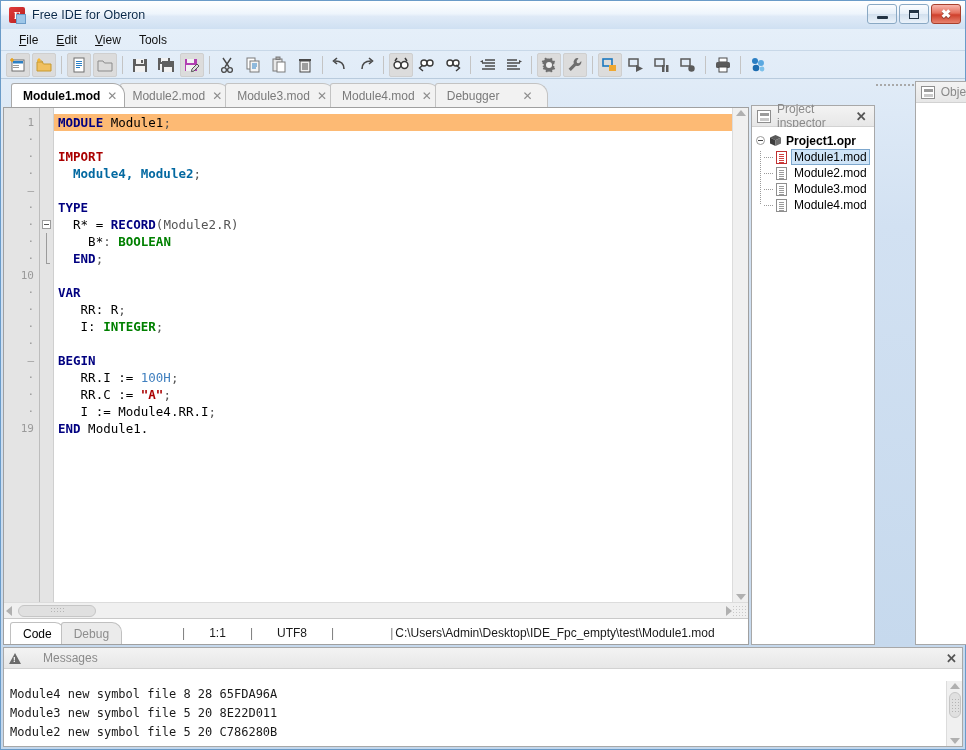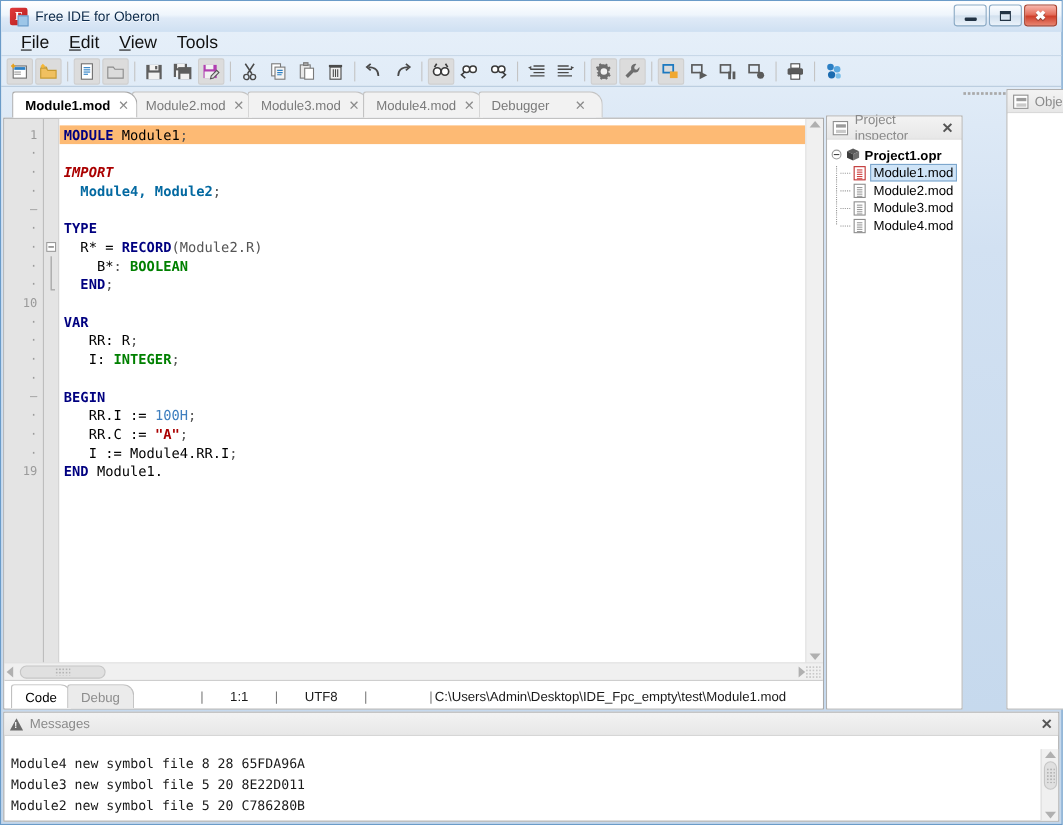--- a/index.html
+++ b/index.html
@@ -69,7 +69,7 @@
     border-bottom: 1px solid #c8d8e8;
   }
   .menu-item {
-    padding: 11px 9px; font-size: 16px; color: #111;
+    padding: 11px 9px; font-size: 12px; color: #111;
     border-radius: 2px;
   }
   .mn { text-decoration: underline; }

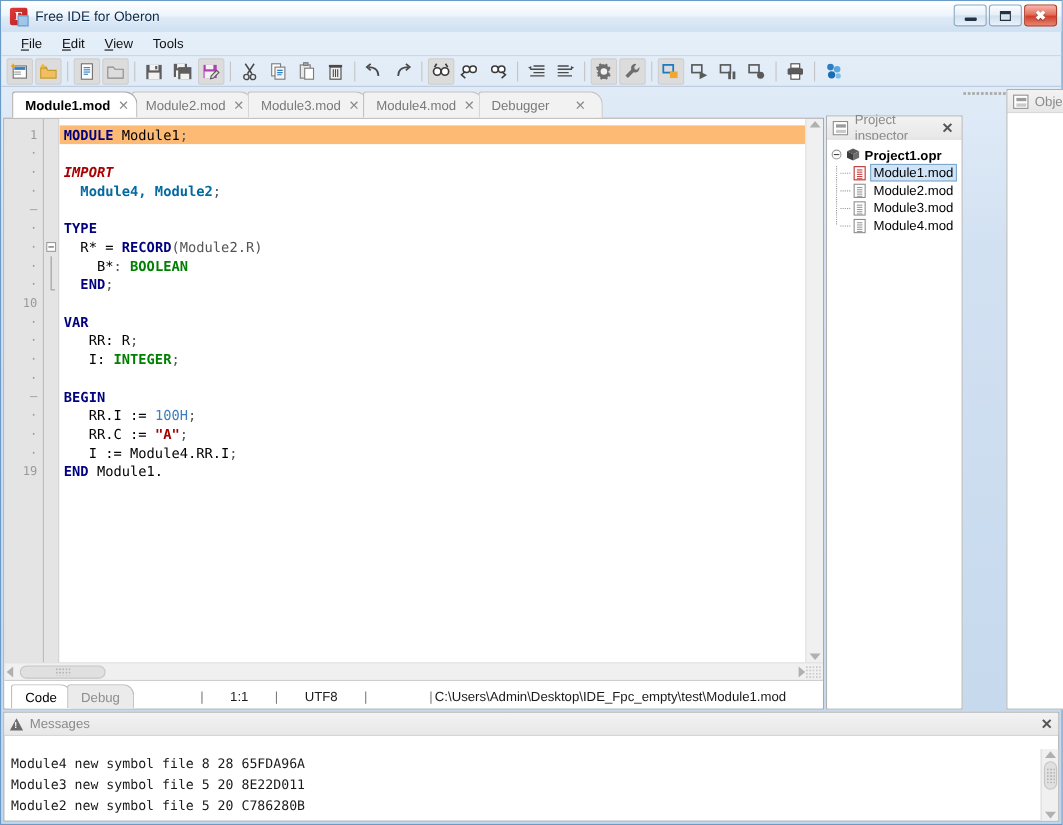--- a/index.html
+++ b/index.html
@@ -160,7 +160,7 @@
   .cline { height:17px; line-height:17px; padding-left:4px; white-space:pre; }
   .cline.cur { background:#fdba74; }
   .kw   { color:#000080; font-weight:bold; }
-  .kwr  { color:#aa0000; font-weight:bold;font-style:italic; }
+  .kwr  { color:#aa0000; font-weight:bold; }
   .mod  { color:#0369a1; font-weight:bold; }
   .typ  { color:#008000; font-weight:bold; }
   .num  { color:#3f7fbf; }

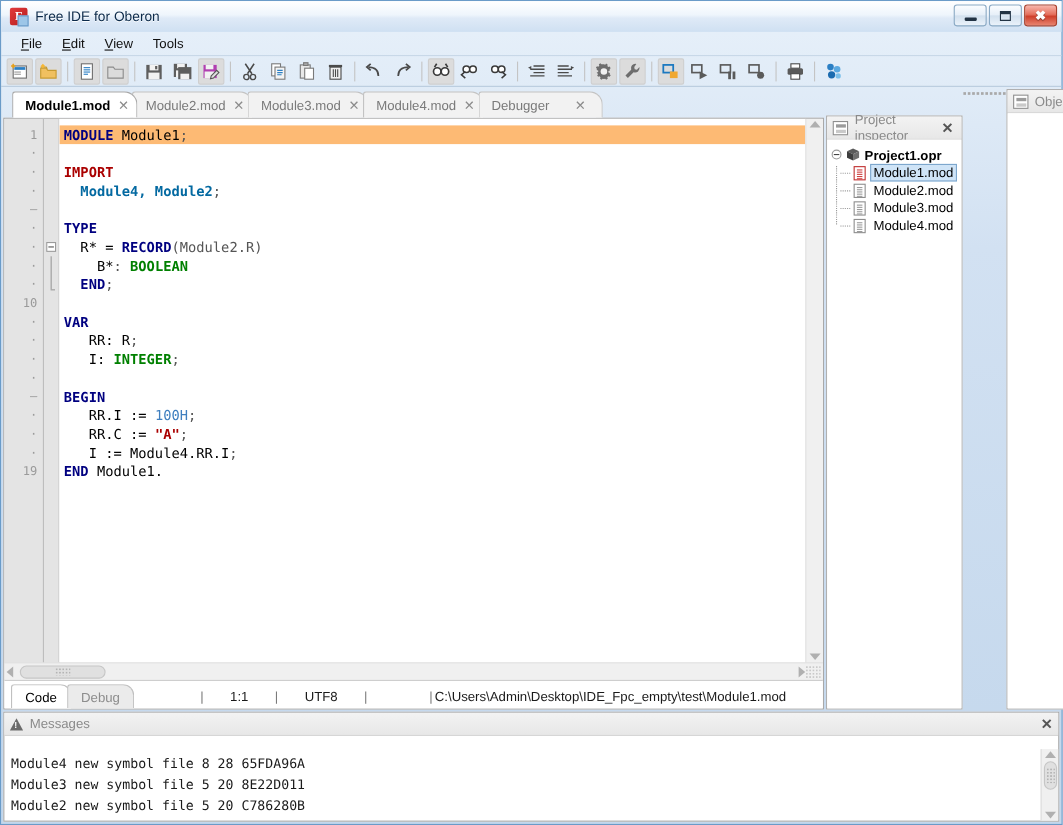--- a/index.html
+++ b/index.html
@@ -264,7 +264,7 @@
     border:1px solid #a8a8a8; background:#fff; display:flex; flex-direction:column;
   }
   #msg-head {
-    height: 21px; flex:0 0 21px; display:flex; align-items:center; gap:6px; padding:0 5px;
+    height: 21px; flex:0 0 21px; display:flex; align-items:center; gap:22px; padding:0 5px;
     background: linear-gradient(to bottom,#f3f3f3,#e7e7e7);
     border-bottom:1px solid #d2d2d2; color:#8a8a8a; font-size:12px;
   }

